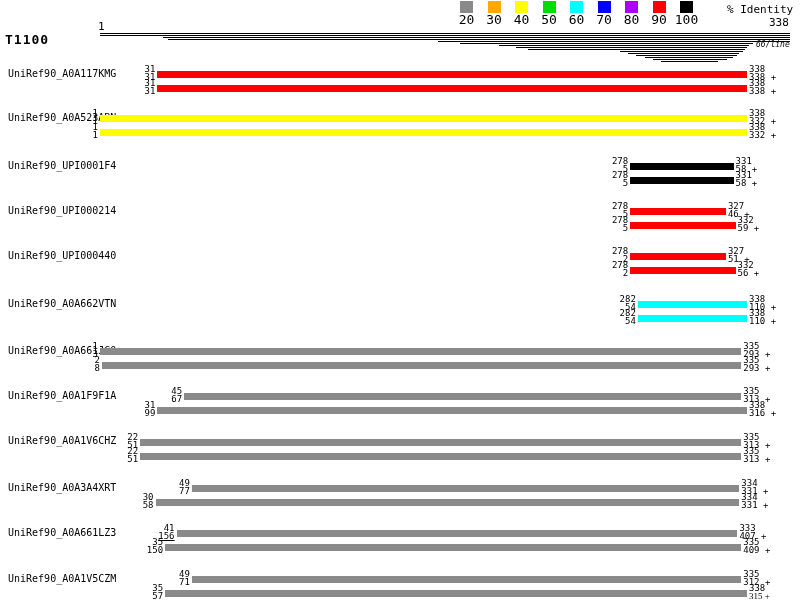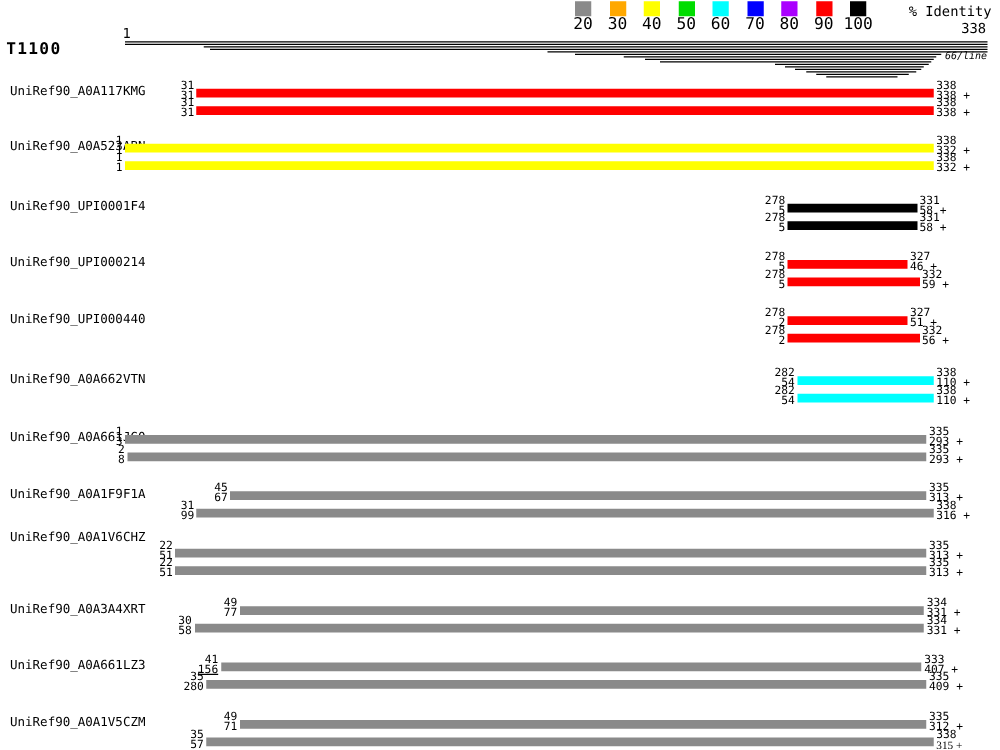--- a/index.html
+++ b/index.html
@@ -170,7 +170,7 @@
         <div class="abs num" style="left: 749px; top: 410px;">316 +</div>
       </div>
       <div>
-        <div class="abs name" style="left: 8px; top: 426px;">UniRef90_A0A1V6CHZ</div>
+        <div class="abs name" style="left: 8px; top: 436px;">UniRef90_A0A1V6CHZ</div>
         <div class="abs bar" style="left: 140.193px; top: 439px; width: 601.065px; background: rgb(138, 138, 138);"></div>
         <div class="abs num numL" style="left: 94.1929px; top: 434px;">22</div>
         <div class="abs num numL" style="left: 94.1929px; top: 442px;">51</div>

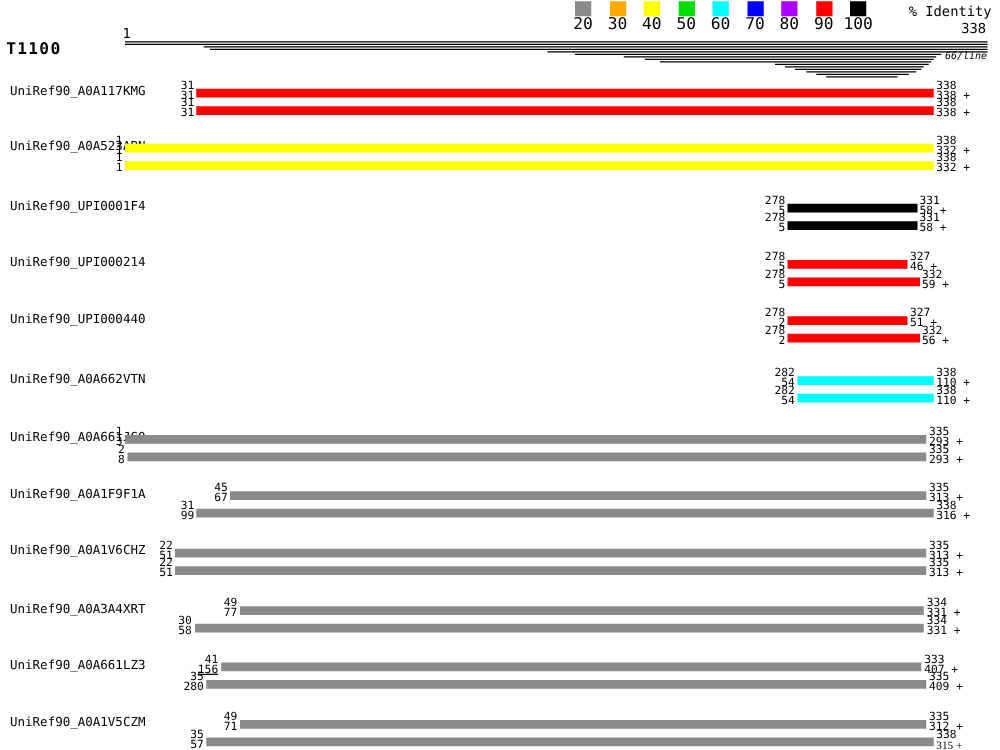--- a/index.html
+++ b/index.html
@@ -204,7 +204,7 @@
         <div class="abs num" style="left: 739.43px; top: 533px;">407 +</div>
         <div class="abs bar" style="left: 165.074px; top: 544px; width: 576.184px; background: rgb(138, 138, 138);"></div>
         <div class="abs num numL" style="left: 119.074px; top: 539px;">35</div>
-        <div class="abs num numL" style="left: 119.074px; top: 547px;">280</div>
+        <div class="abs num numL" style="left: 119.074px; top: 547px;">150</div>
         <div class="abs num" style="left: 743.258px; top: 539px;">335</div>
         <div class="abs num" style="left: 743.258px; top: 547px;">409 +</div>
       </div>

